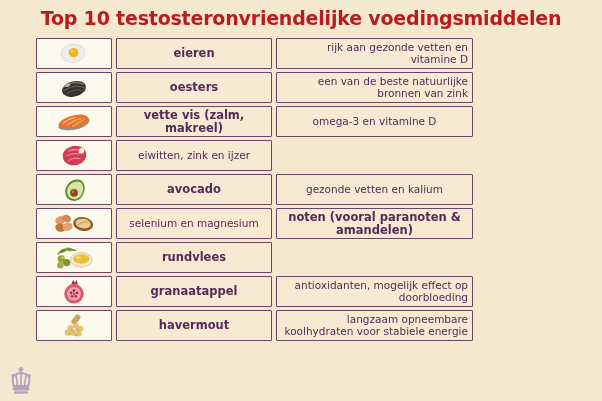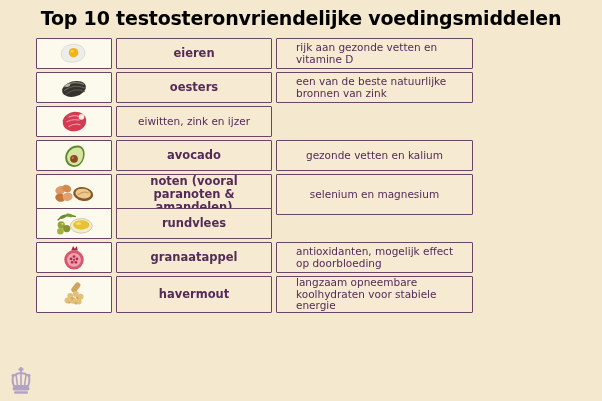--- a/index.html
+++ b/index.html
@@ -11,7 +11,7 @@
   .title{
     position:absolute;left:0;top:7px;width:602px;
     text-align:center;font-size:19px;font-weight:bold;
-    color:#000000;letter-spacing:-0.2px;
+    color:#b91c1c;letter-spacing:-0.2px;
   }
   .foods-table{
     position:absolute;left:36px;top:38px;width:437px;

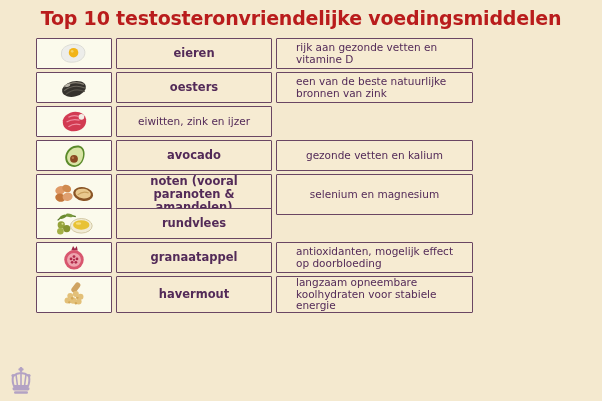--- a/index.html
+++ b/index.html
@@ -31,8 +31,8 @@
     text-align:center;line-height:1.12;padding:0 8px;
   }
   .desc-cell{
-    font-size:10.5px;color:#532a58;text-align:left;
-    line-height:1.1;padding:0 19px;
+    font-size:10.5px;color:#532a58;text-align:right;
+    line-height:1.1;padding:0 4px;
   }
   .crown{position:absolute;left:6px;top:366px;}
   svg{display:block;}

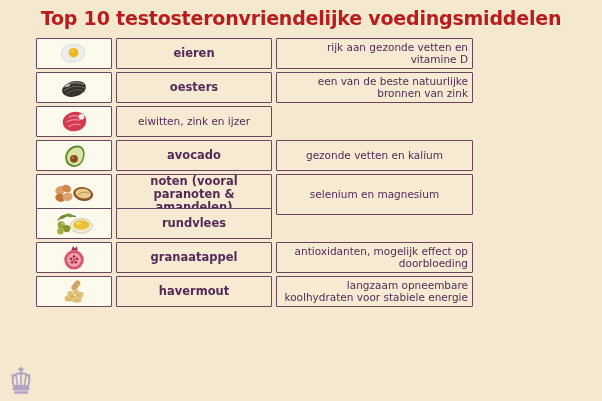--- a/index.html
+++ b/index.html
@@ -70,6 +70,19 @@
     <div class="cell desc-cell">een van de beste natuurlijke bronnen van zink</div>
   </div>
 
+  <div class="row">
+    <div class="cell icon-cell">
+      <svg width="40" height="26" viewBox="0 0 44 28">
+        <path d="M5 19 C4 21 8 23 14 23 C26 24 38 18 39 13 C40 9 34 6 27 7 C17 8 7 14 5 19 Z" fill="#8f8f88"></path>
+        <path d="M5 17 C5 19 9 21 15 21 C26 21 37 16 38 12 C39 8 33 5 26 6 C16 7 6 12 5 17 Z" fill="#e8742c"></path>
+        <path d="M10 16 Q16 10 24 9" stroke="#f6ab72" stroke-width="1.5" fill="none"></path>
+        <path d="M14 18 Q21 12 30 10" stroke="#f6ab72" stroke-width="1.4" fill="none"></path>
+        <path d="M20 19 Q27 14 34 11" stroke="#f6ab72" stroke-width="1.2" fill="none"></path>
+      </svg>
+    </div>
+    <div class="cell name-cell">vette vis (zalm, makreel)</div>
+    <div class="cell desc-cell">omega-3 en vitamine D</div>
+  </div>
 
   <div class="row">
     <div class="cell icon-cell">

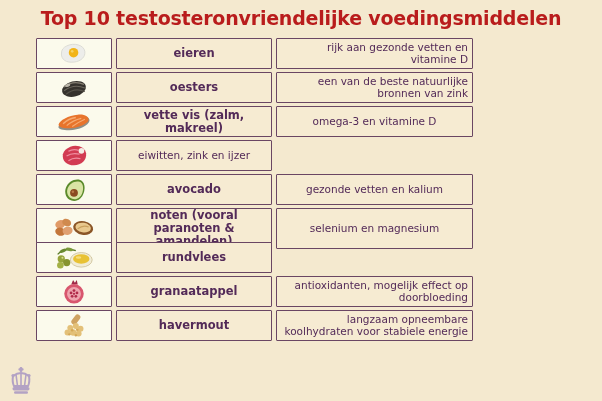--- a/index.html
+++ b/index.html
@@ -121,8 +121,8 @@
         <path d="M28 15 Q34 10 40 13" stroke="#c9a05e" stroke-width="1.3" fill="none"></path>
       </svg>
     </div>
+    <div class="cell desc-cell">selenium en magnesium</div>
     <div class="cell name-cell">noten (vooral paranoten &amp; amandelen)</div>
-    <div class="cell desc-cell">selenium en magnesium</div>
   </div>
 
   <div class="row">

